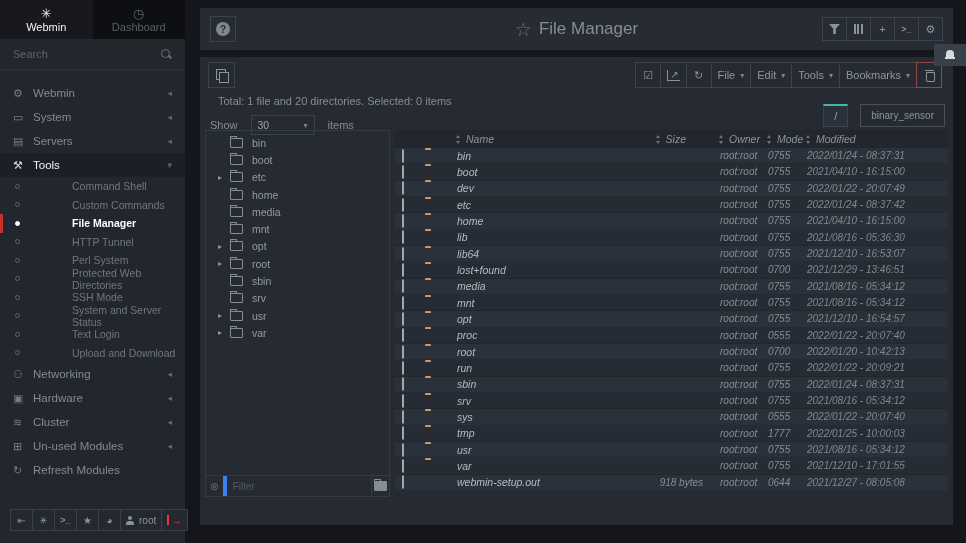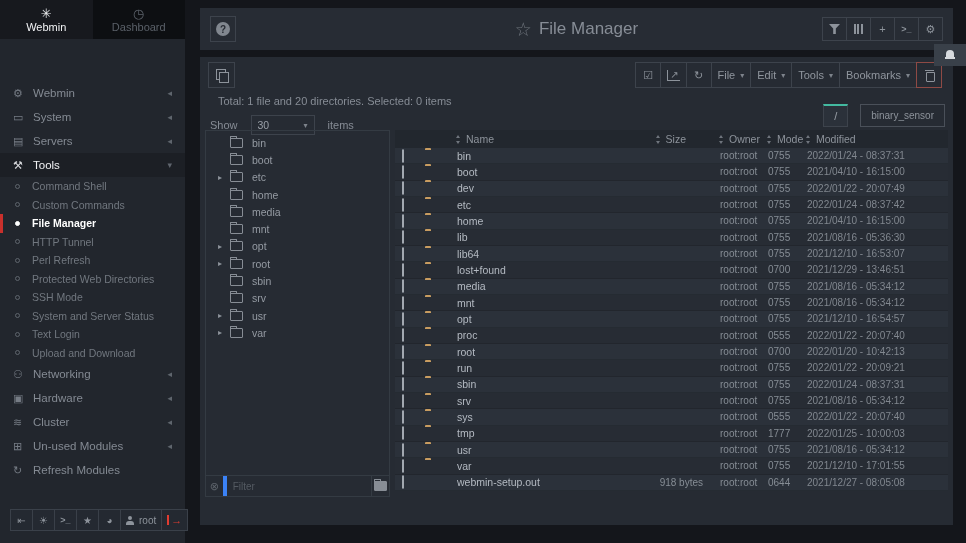--- a/index.html
+++ b/index.html
@@ -162,6 +162,10 @@
     </div>
   </div>
 
+  <div class="searchrow">
+    <input type="text" placeholder="Search" style="">
+    <span class="icon-mag"></span>
+  </div>
 
   <div class="menu">
 

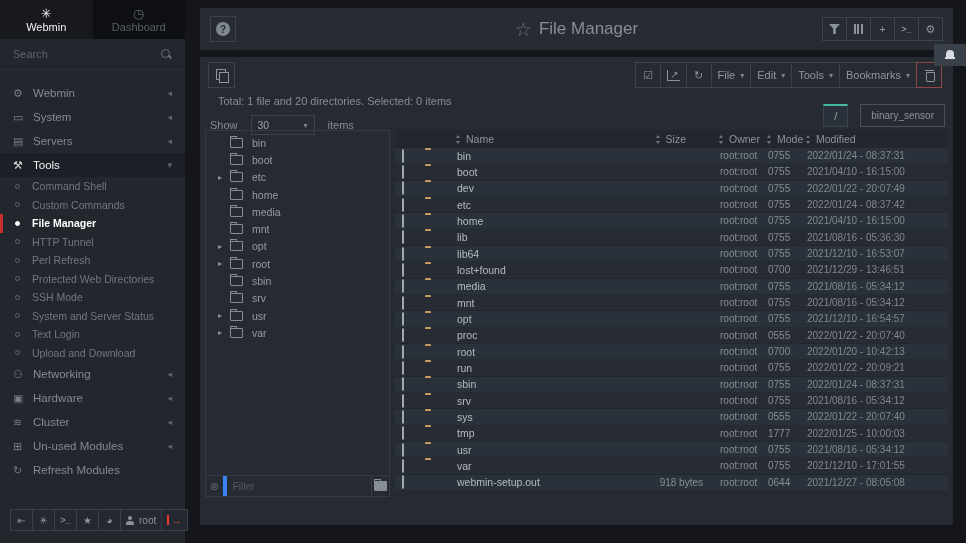--- a/index.html
+++ b/index.html
@@ -118,7 +118,7 @@
 
   
   .tablewrap { position:absolute; left:195px; top:73px; width:553px; }
-  .thead, .trow { display:grid; grid-template-columns:26px 26px 148px 115px 55px 38px 1fr; align-items:center; }
+  .thead, .trow { display:grid; grid-template-columns:26px 26px 148px 115px 55px 38px 1fr; align-items:center;font-style:italic; }
   .thead { height:18px; background:#22272e; color:#8d939b; font-size:10.5px; }
   .hcell { display:flex; align-items:center; gap:4px; }
   .hcell.h-name { padding-left:8px; }

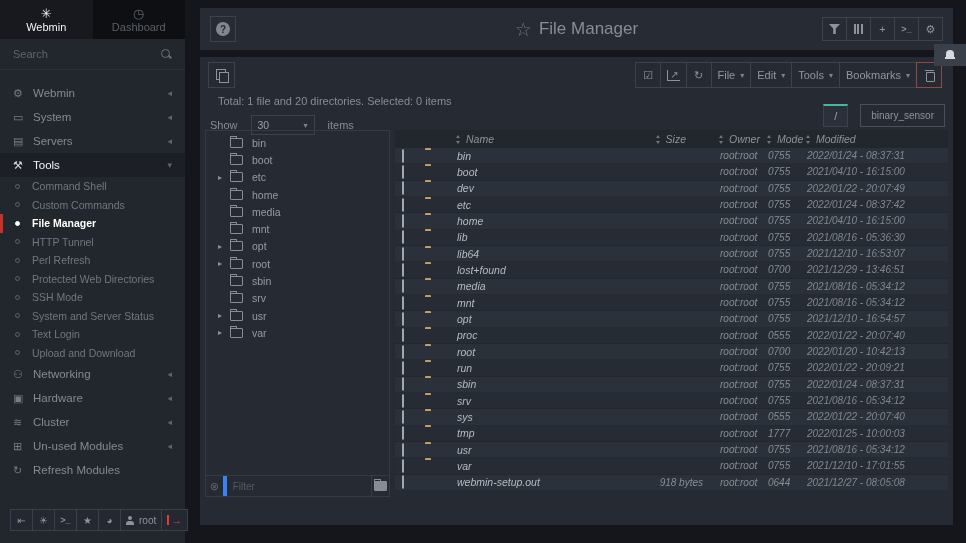--- a/index.html
+++ b/index.html
@@ -33,7 +33,7 @@
   .hidden { visibility:hidden; }
 
   .sublist { list-style:none; }
-  .sub { height:18.5px; display:flex; align-items:center; padding-left:15px; color:#71777f; font-size:10.5px; cursor:pointer; position:relative; }
+  .sub { height:18.5px; display:flex; align-items:center; padding-left:15px; color:#71777f; font-size:10.5px; cursor:pointer; position:relative;gap:40px; }
   .sub .bullet { width:5px; height:5px; border:1px solid #5f656d; border-radius:50%; margin-right:12px; flex:none; }
   .sub.active { color:#ffffff; font-weight:bold; }
   .sub.active .bullet { background:#fff; border-color:#fff; }

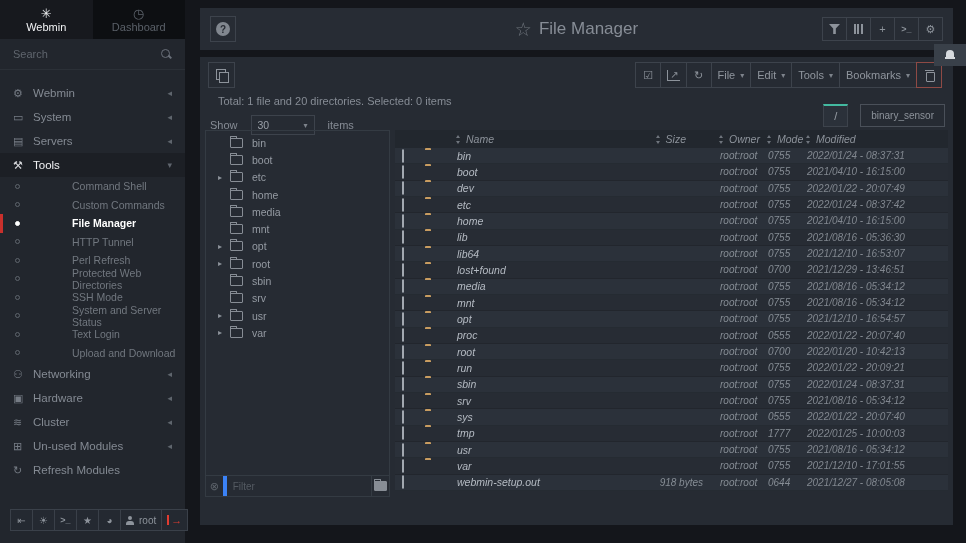--- a/index.html
+++ b/index.html
@@ -217,7 +217,7 @@
 
         <li class="sub">
           <span class="bullet"></span>
-          <span>Perl Refresh</span>
+          <span>Perl System</span>
         </li>
 
         <li class="sub">

